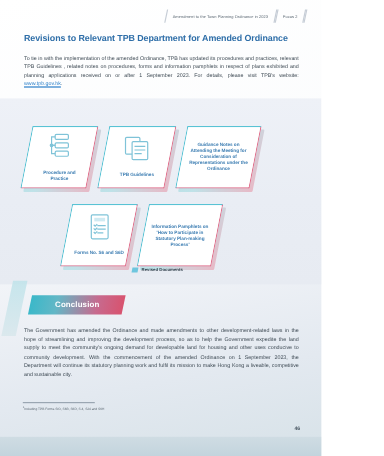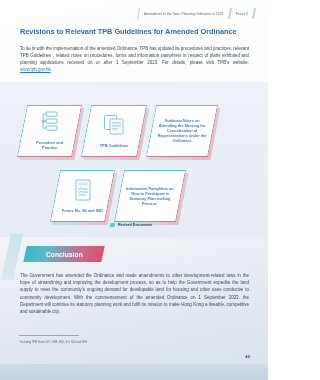--- a/index.html
+++ b/index.html
@@ -136,7 +136,7 @@
       </div>
   </div>
 
-  <div class="title">Revisions to Relevant TPB Guidelines for Amended Ordinance</div>
+  <div class="title">Revisions to Relevant TPB Department for Amended Ordinance</div>
 
   <div class="intro">
     <span>To tie in with the implementation of the amended Ordinance, TPB has updated its procedures and practices, relevant TPB Guidelines , related notes on procedures, forms and information pamphlets in respect of plans exhibited and planning applications received on or after 1 September 2023.  For details, please visit TPB's website: </span><a href="#">www.tpb.gov.hk</a>.

